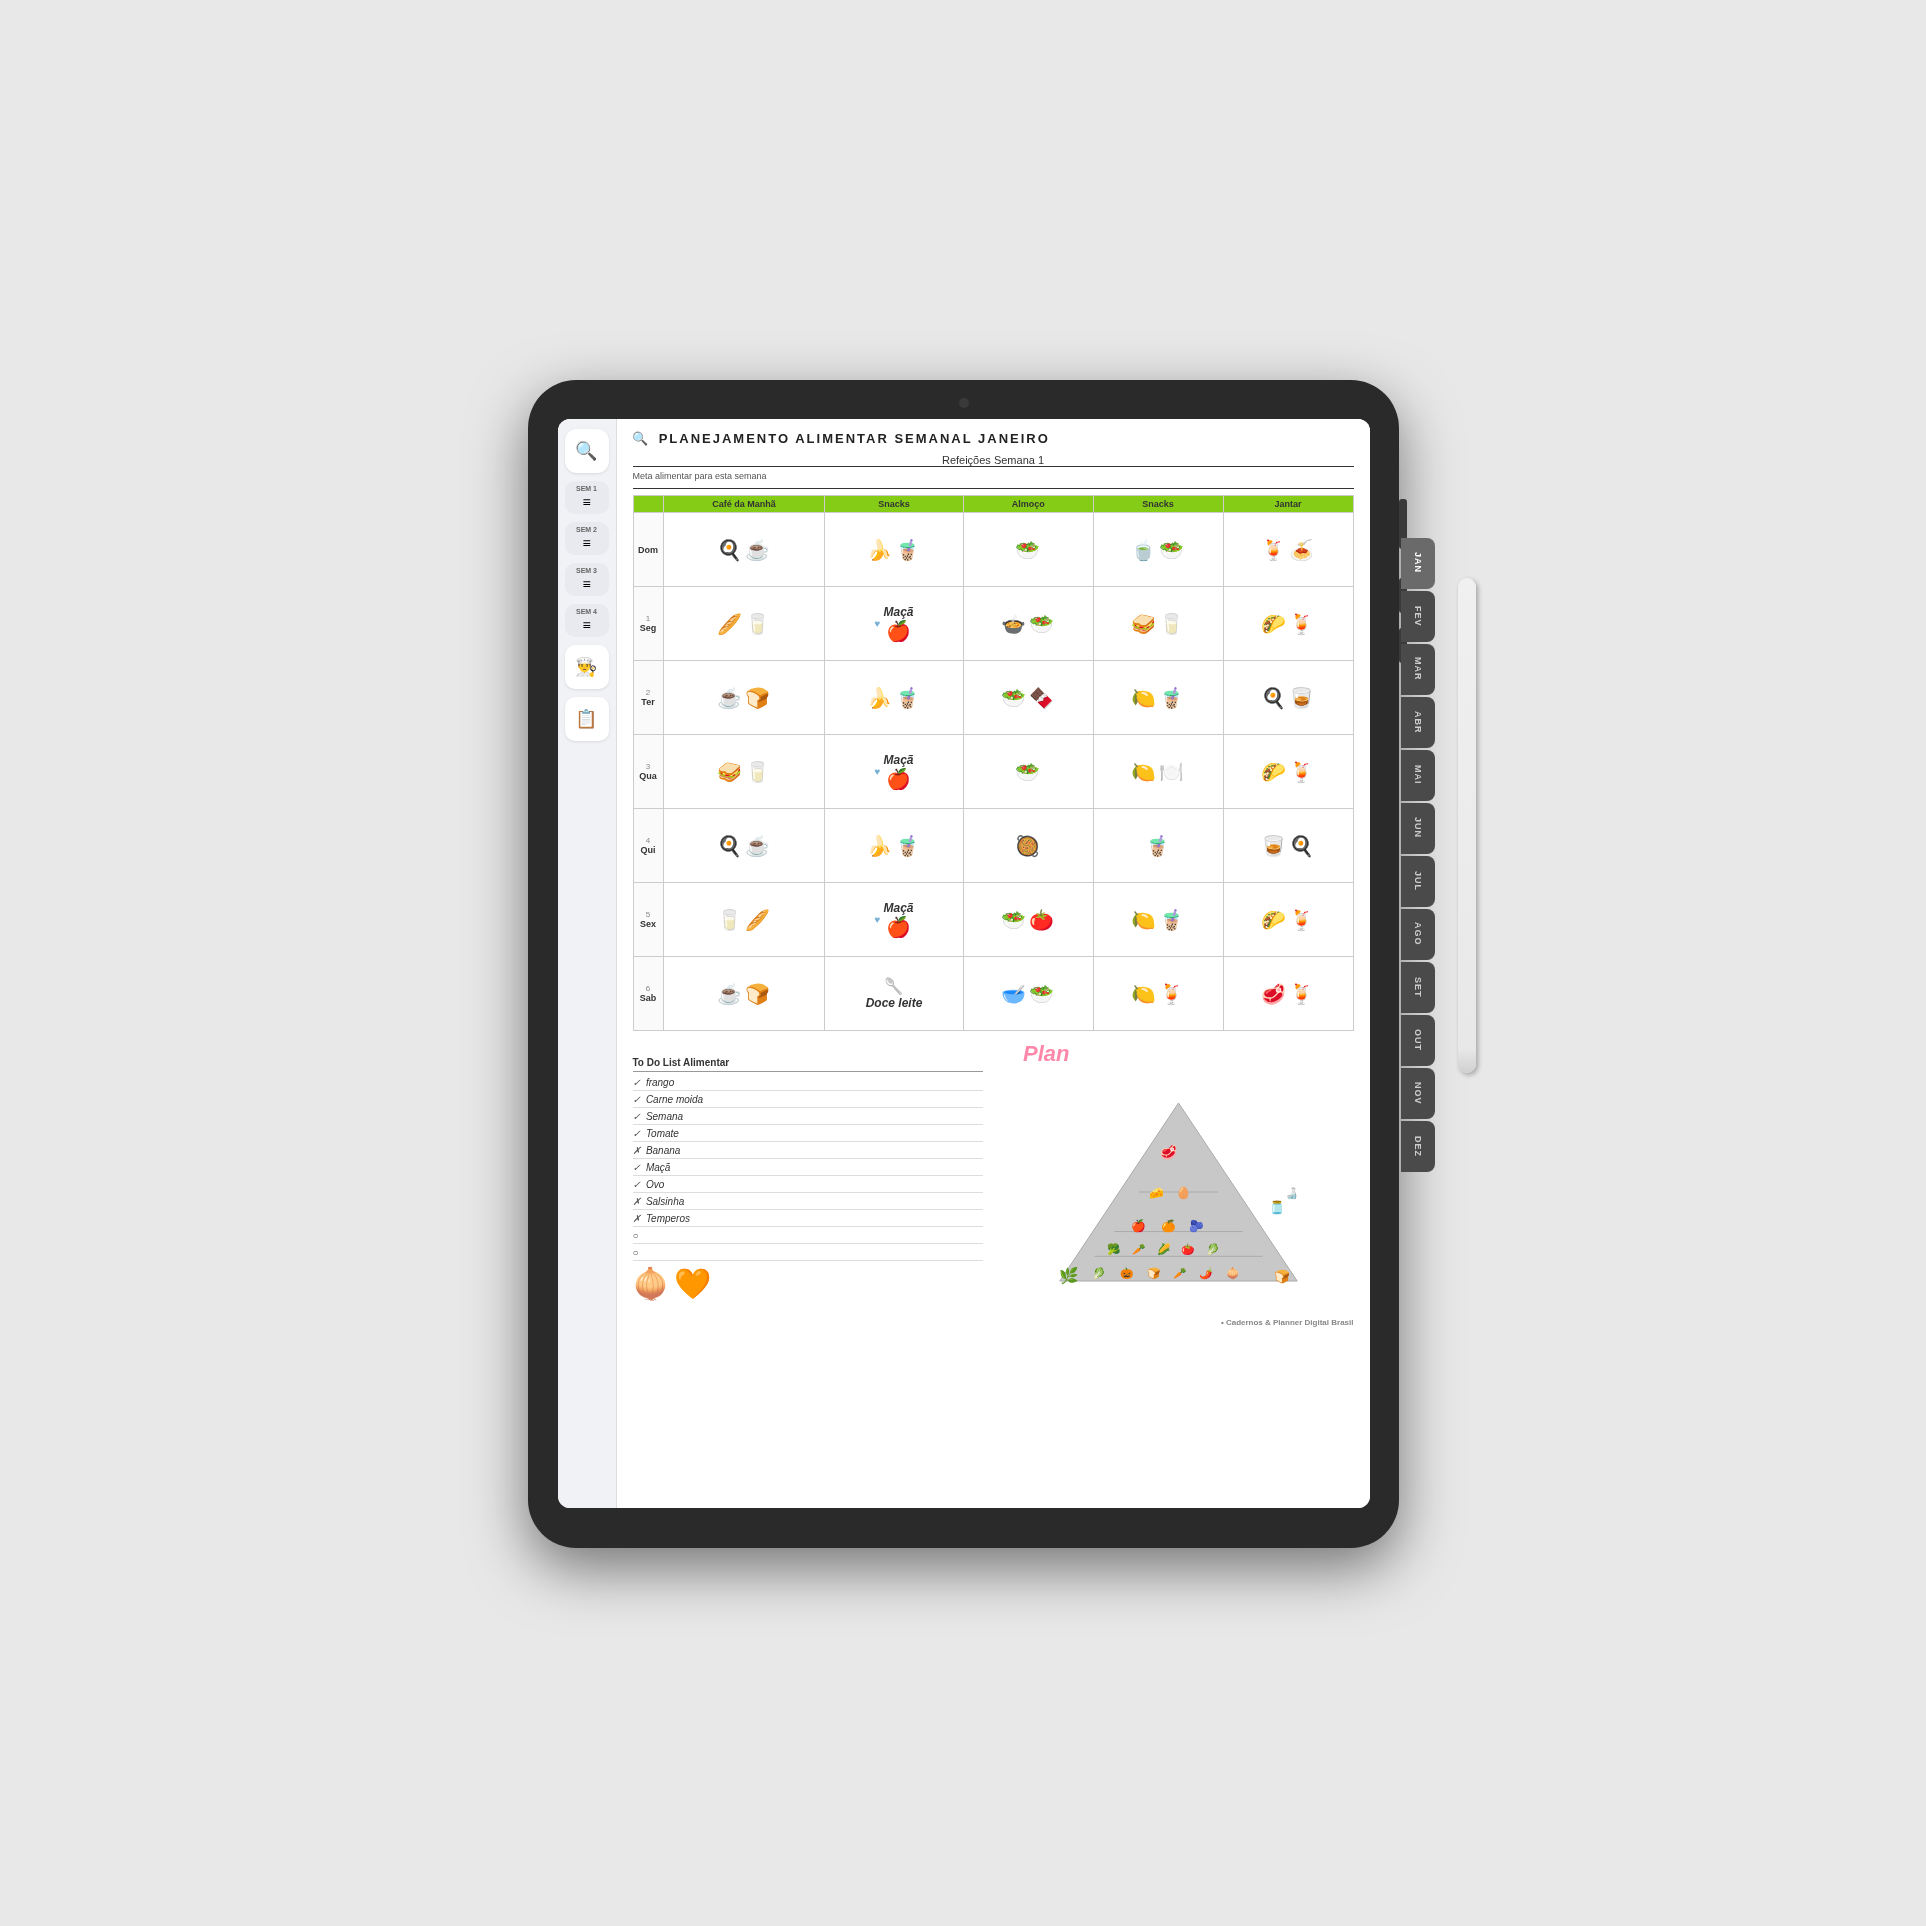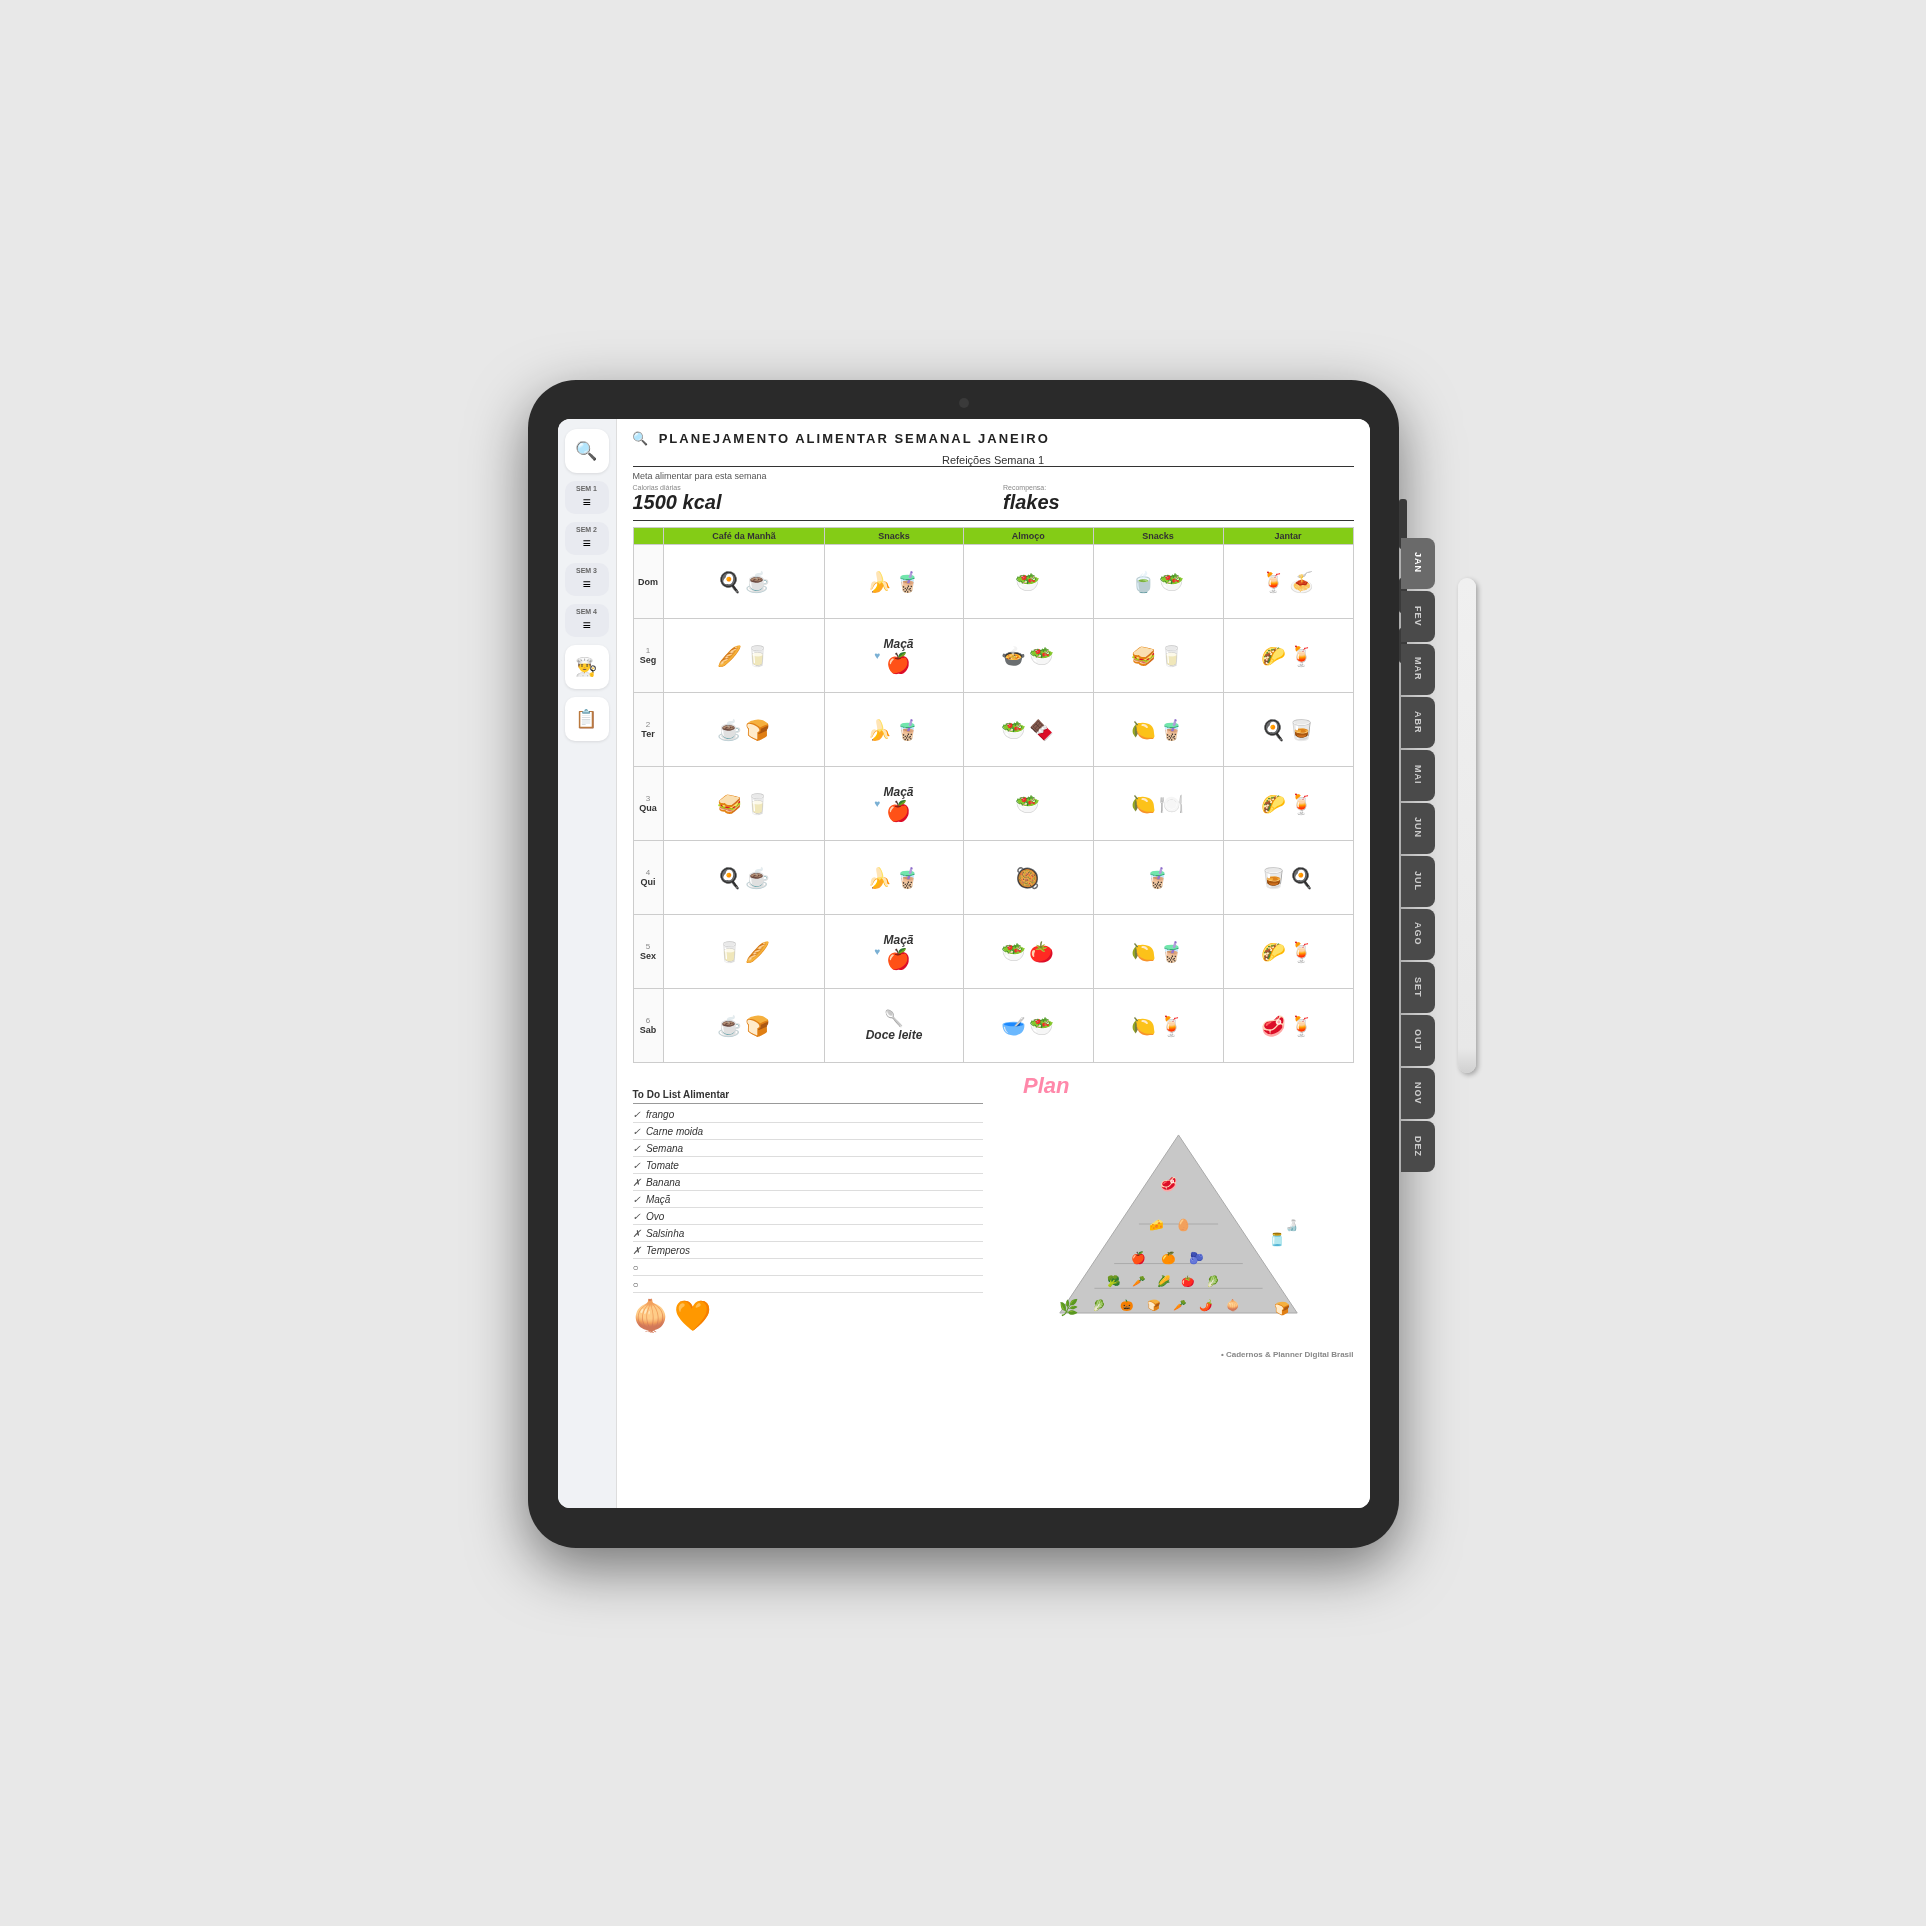--- a/index.html
+++ b/index.html
@@ -446,16 +446,6 @@
 
       <div class="meta-section">
         <div class="meta-title">Meta alimentar para esta semana</div>
-        <div class="meta-row">
-          <div class="meta-field">
-            <div class="meta-label">Calorias diárias</div>
-            <div class="meta-value large">1500 kcal</div>
-          </div>
-          <div class="meta-field">
-            <div class="meta-label">Recompensa:</div>
-            <div class="meta-value large">flakes</div>
-          </div>
-        </div>
       </div>
 
       <table class="meal-table">

